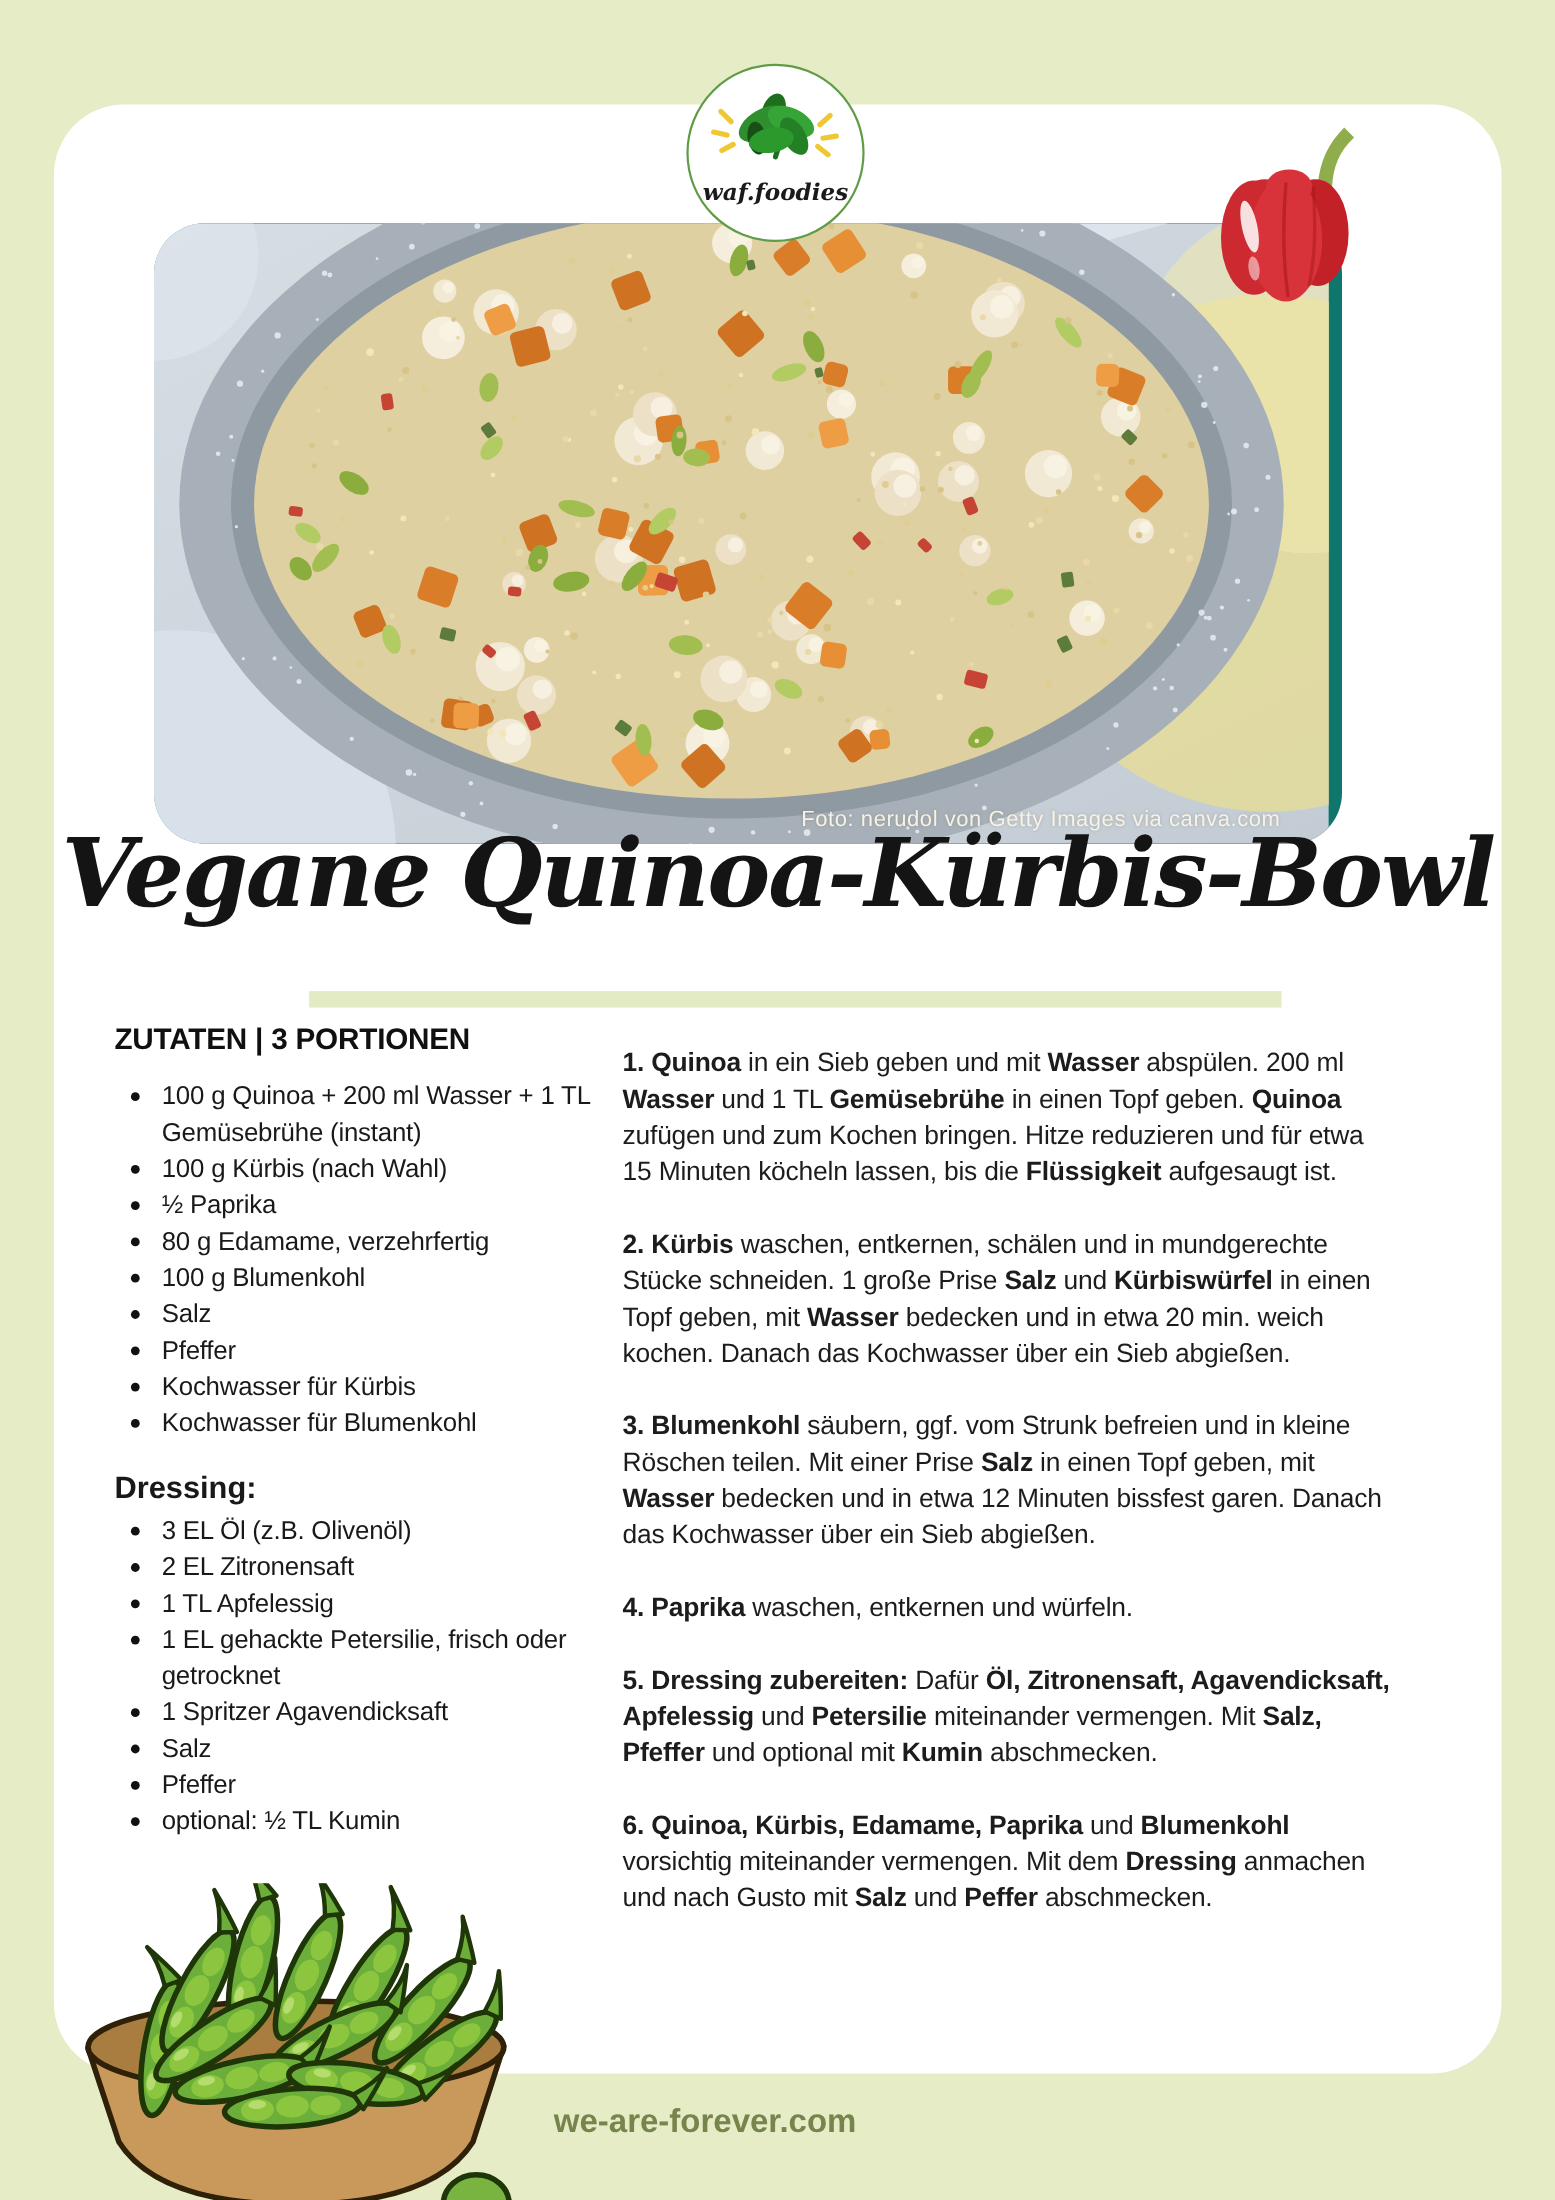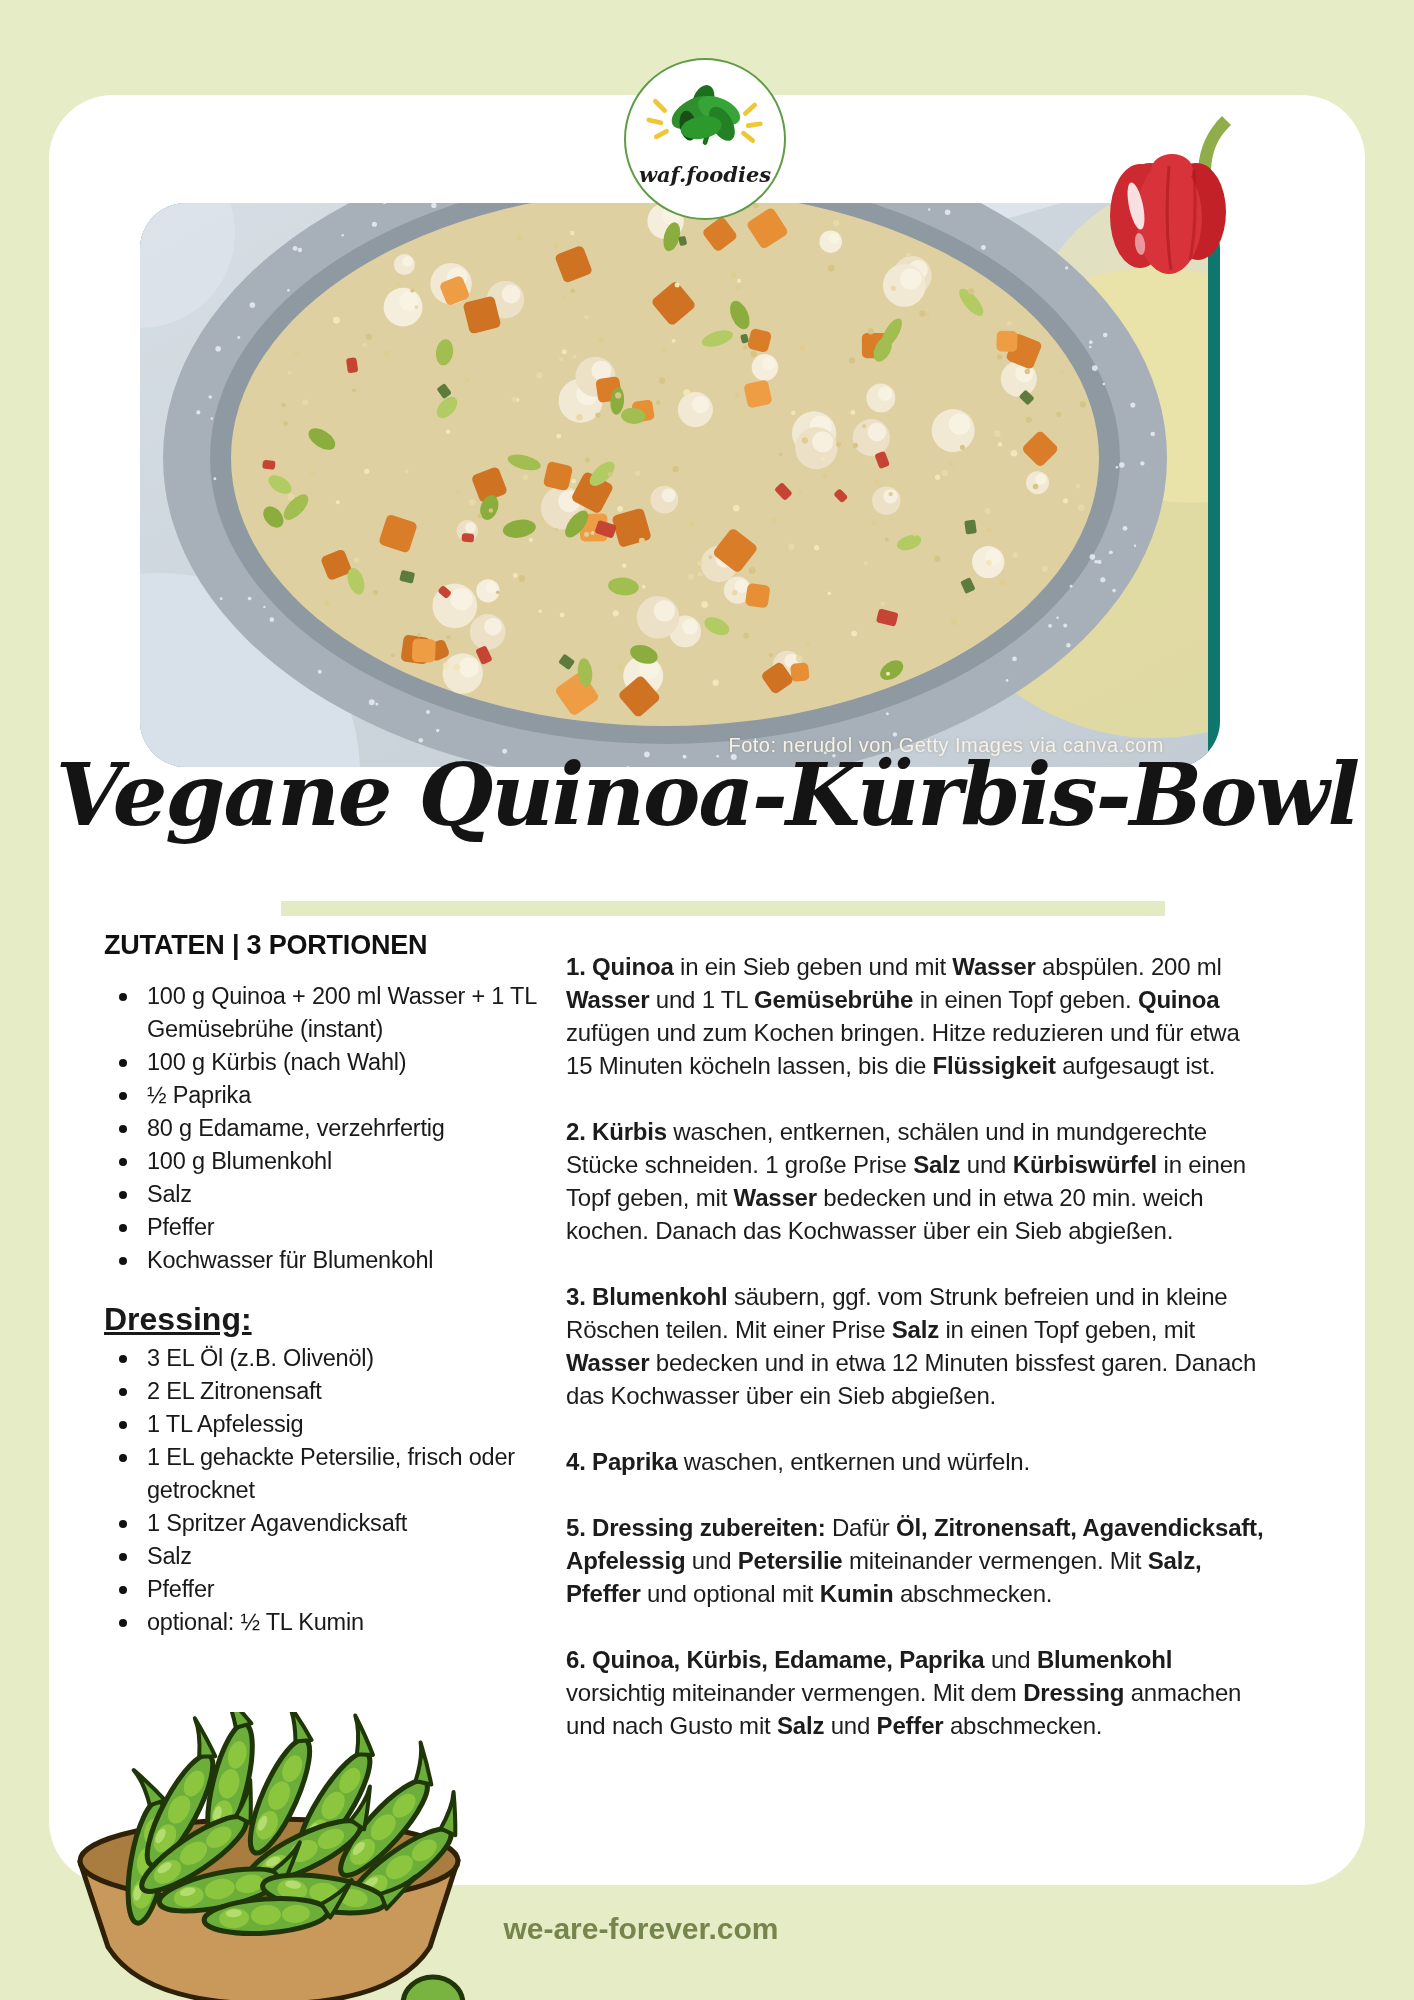--- a/index.html
+++ b/index.html
@@ -540,6 +540,7 @@
         <li>100 g Blumenkohl</li>
         <li>Salz</li>
         <li>Pfeffer</li>
+        <li>Kochwasser für Kürbis</li>
         <li>Kochwasser für Blumenkohl</li>
       </ul>
     <div class="dressing-label">Dressing:</div>

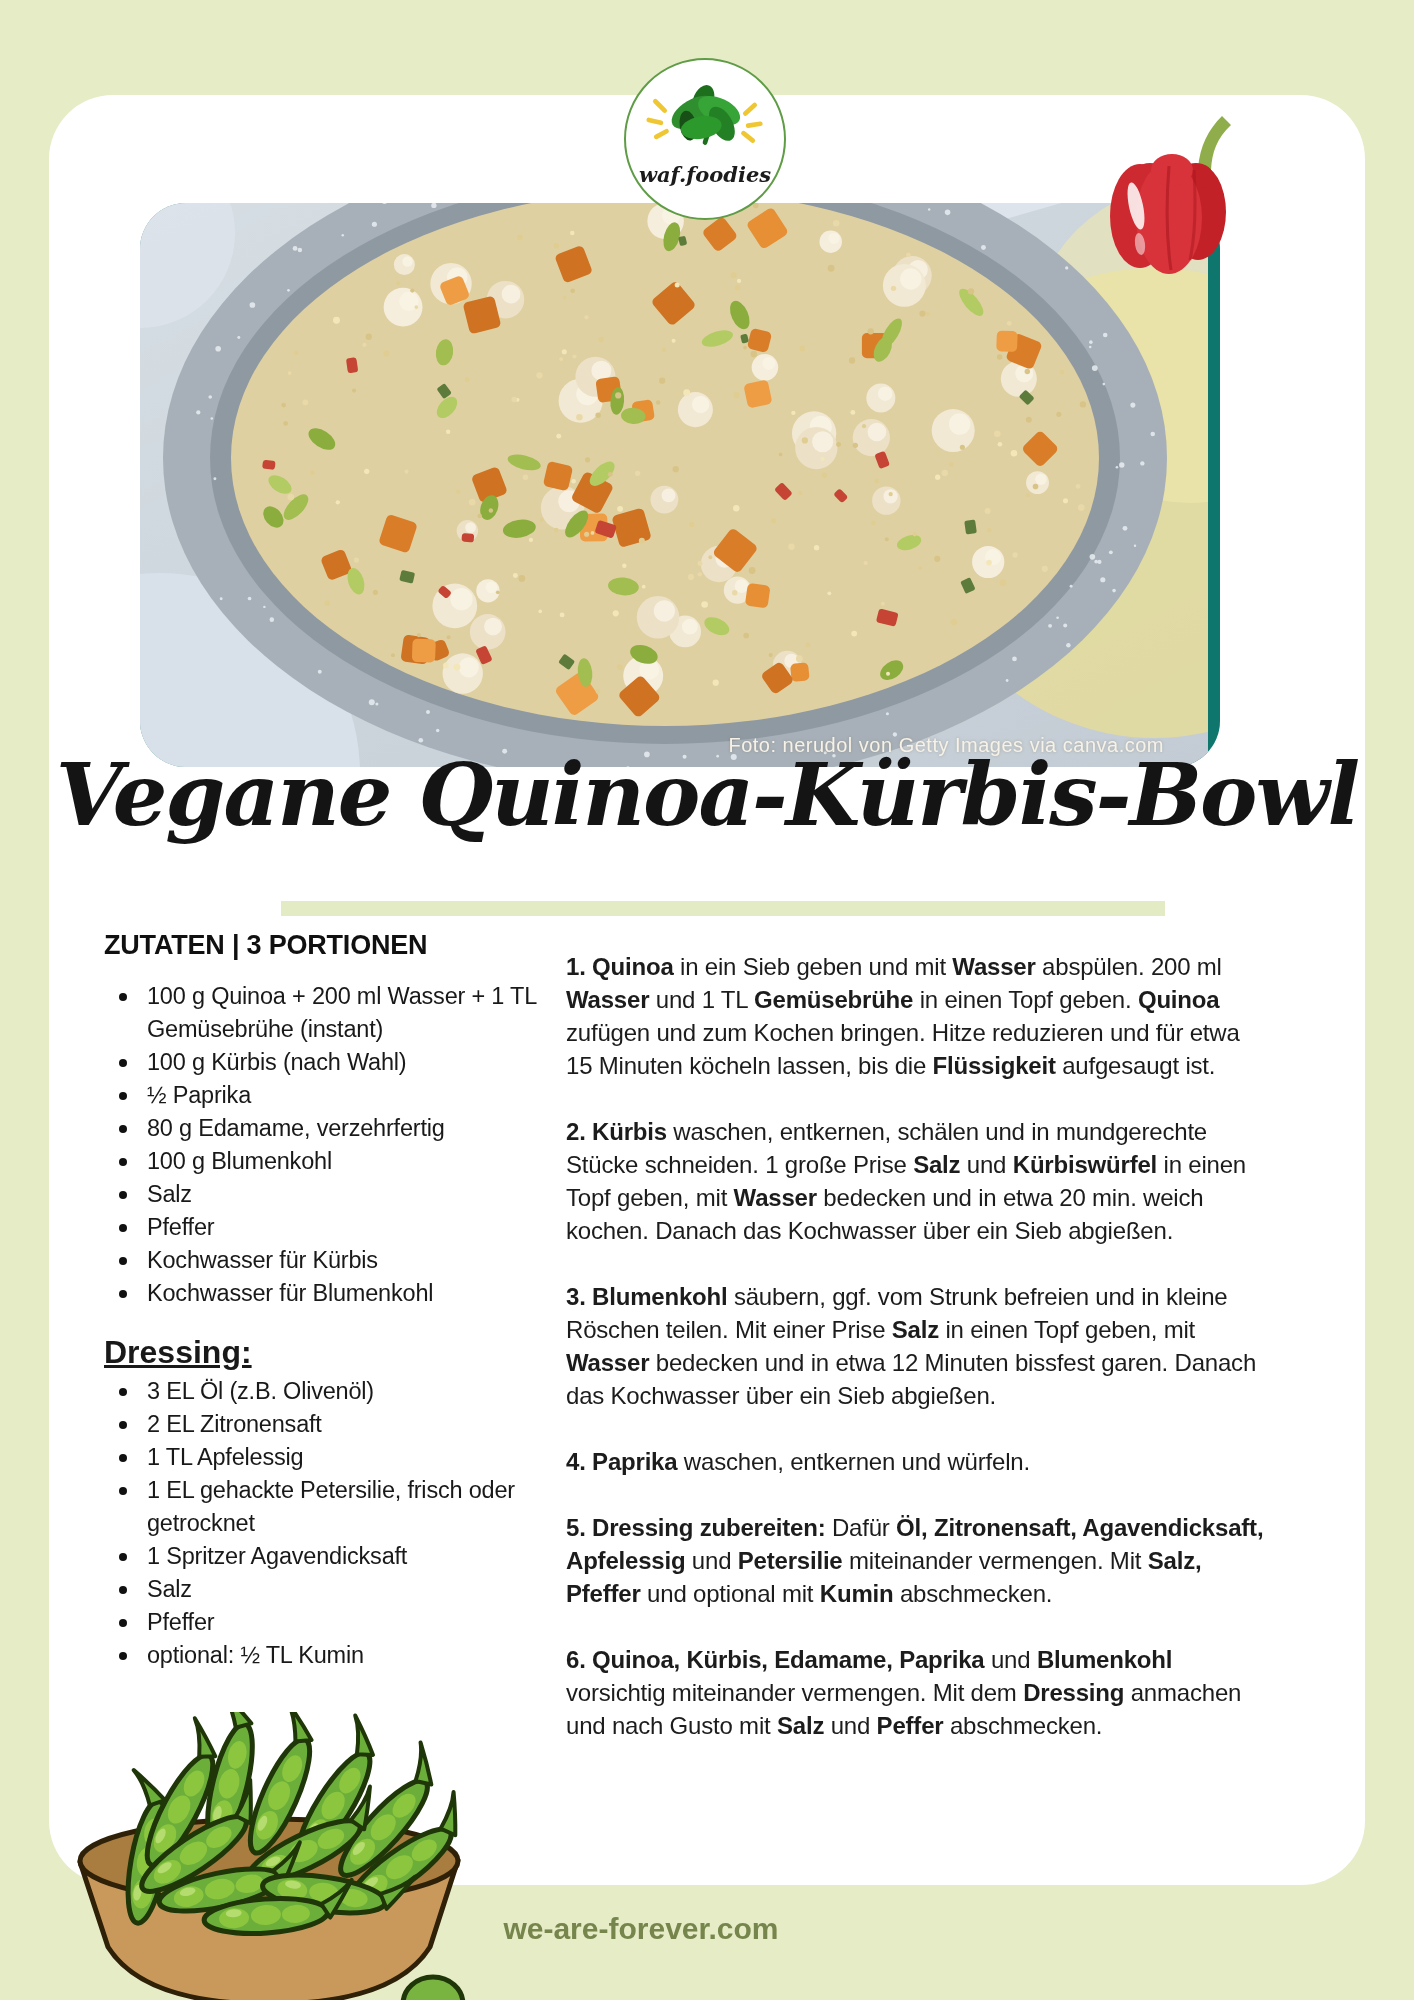--- a/index.html
+++ b/index.html
@@ -45,7 +45,7 @@
                  font-size:23.5px; line-height:33px; color:#191919; letter-spacing:-0.2px; }
   .ing-list li::before { content:''; position:absolute; left:15px; top:13px;
                  width:8px; height:8px; border-radius:50%; background:#111; }
-  .dressing-label { margin-top:26px; font-weight:bold; font-size:32px; line-height:33px; color:#191919;text-decoration:underline; }
+  .dressing-label { margin-top:26px; font-weight:bold; font-size:28px; line-height:33px; color:#191919; }
 
   .steps { margin-top:20px; }
   .steps p { margin-bottom:33px; font-size:24px; line-height:33px; color:#1c1c1c;

